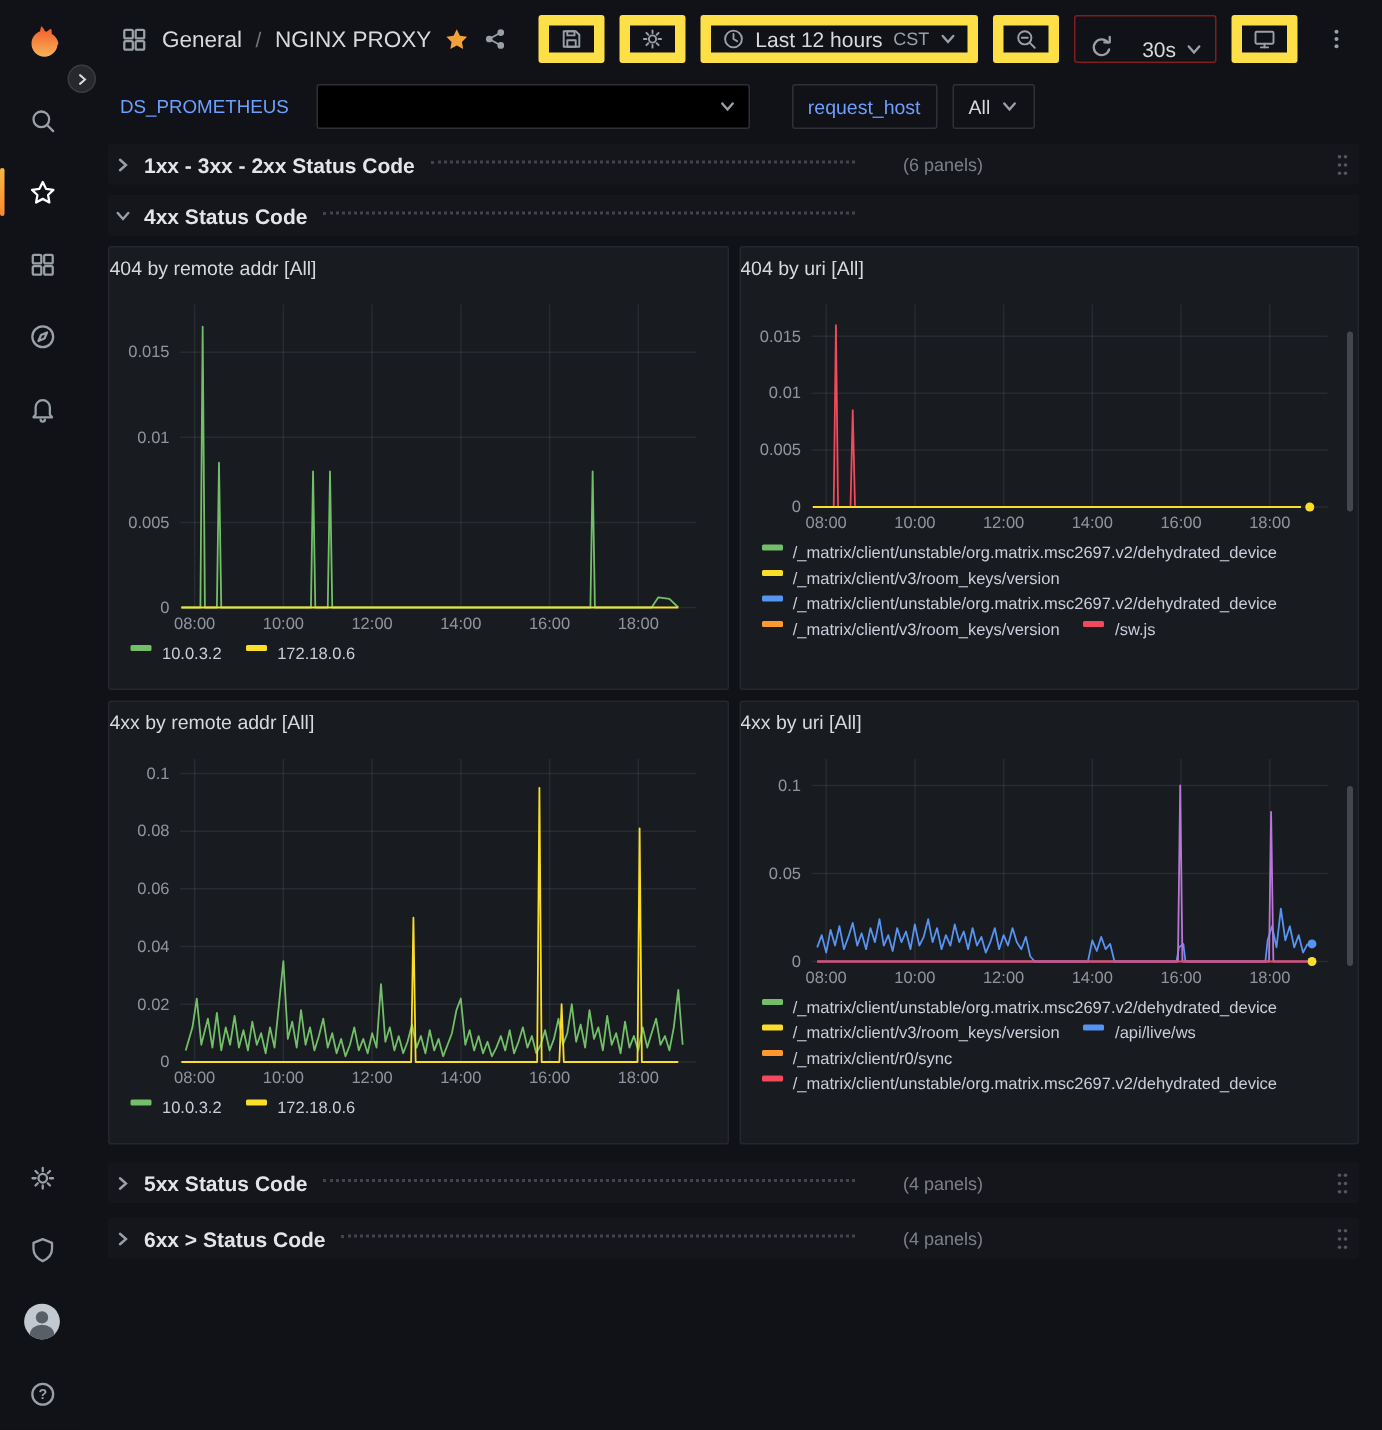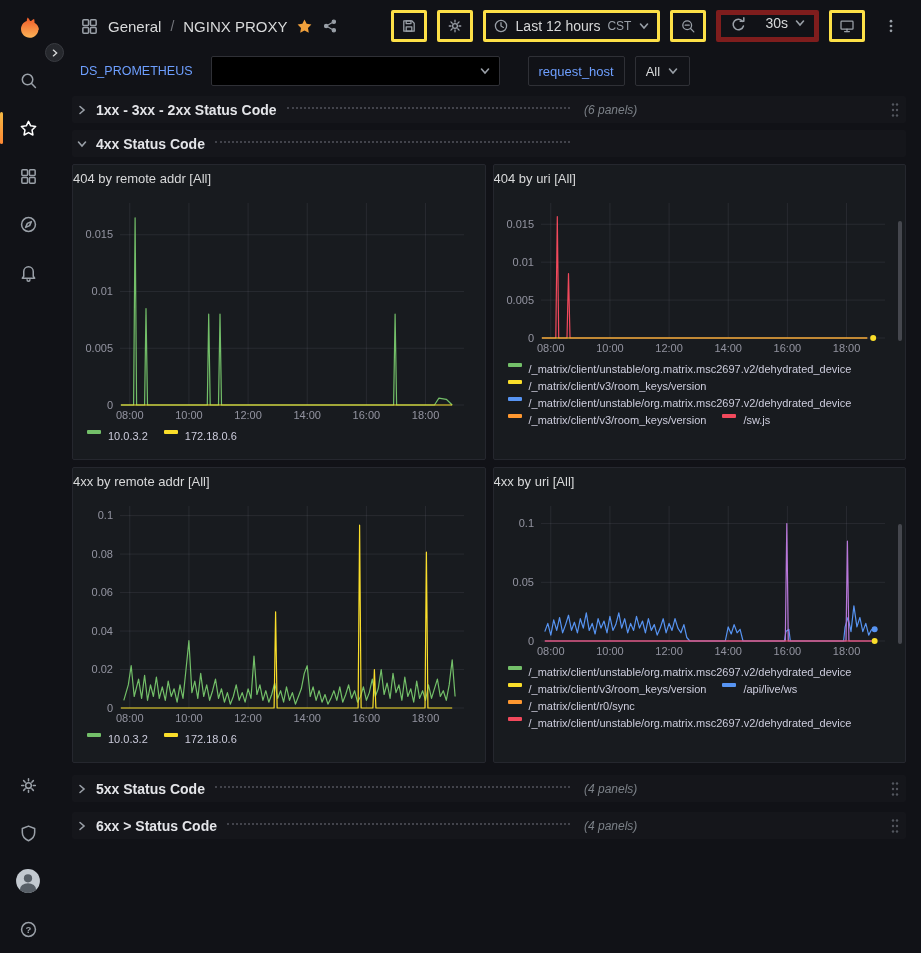--- a/index.html
+++ b/index.html
@@ -52,7 +52,7 @@
   .fav-star { width: 17px; height: 17px; fill: #f2a13c; stroke: none; cursor: pointer; }
   .tb-actions { margin-left: auto; display: flex; align-items: center; gap: 10px; }
   .tb-btn {
-    height: 32px; min-width: 32px; padding: 0 7px; border: 3px solid #fde047; border-radius: 2px;
+    height: 32px; min-width: 32px; padding: 0 7px; border: 7px solid #fde047; border-radius: 2px;
     background: transparent; display: flex; align-items: center; justify-content: center; gap: 7px;
     cursor: pointer; color: #d8d9da;
   }

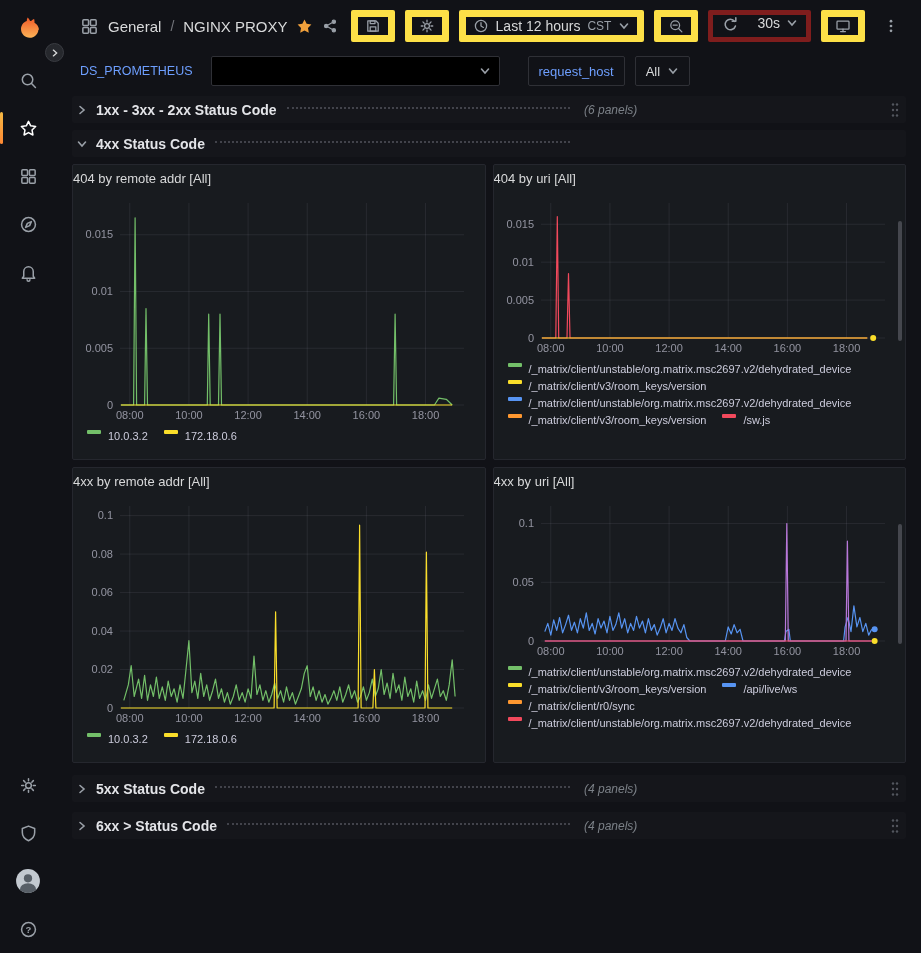--- a/index.html
+++ b/index.html
@@ -59,7 +59,7 @@
   .tb-btn .icon { width: 16px; height: 16px; }
   .tb-btn.borderless { border: none; padding: 0 3px; }
   .tz-badge { color: #9aa0a8; font-size: 12px; }
-  .tb-group { display: flex; align-items: flex-start; border: 5px solid #7f1d1d; border-radius: 2px; height: 32px; }
+  .tb-group { display: flex; align-items: flex-end; border: 1px solid #7f1d1d; border-radius: 2px; height: 32px; }
   .tb-group > div { display: flex; align-items: center; padding: 0 8px; gap: 6px; cursor: pointer; }
   .tb-group .divider { width: 1px; padding: 0; background: #34353b; }
 

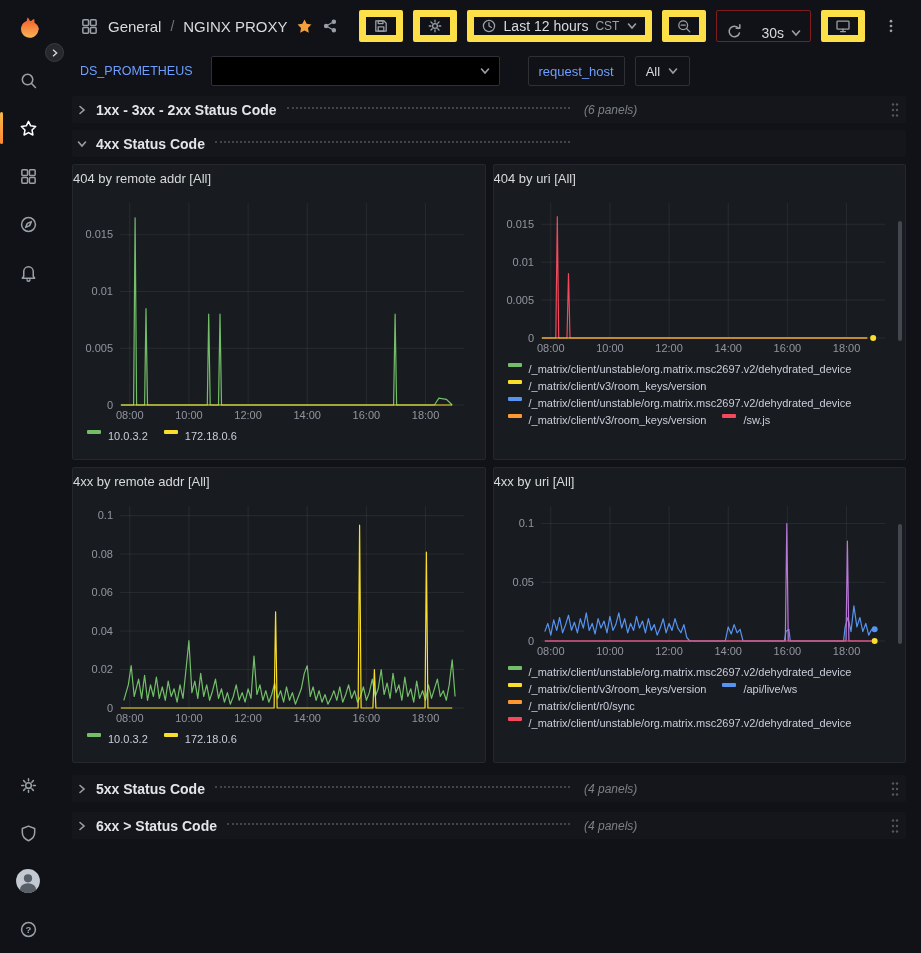--- a/index.html
+++ b/index.html
@@ -90,7 +90,7 @@
   .row-left { display: flex; align-items: center; width: 478px; }
   .row-title { font-size: 14px; font-weight: 700; color: #e3e4e8; white-space: nowrap; }
   .row-dots { flex: 1; border-bottom: 2px dotted rgba(204,204,220,0.25); margin: 0 4px 3px 10px; }
-  .row-count { font-size: 12px; font-style: italic; color: #7b8087; margin-left: 10px; }
+  .row-count { font-size: 12px; color: #7b8087; margin-left: 28px; }
   .drag-handle { margin-left: auto; cursor: grab; display: flex; align-items: center; padding-right: 2px; }
 
   .panel-grid { display: grid; grid-template-columns: 1fr 1fr; gap: 7px; margin: 2px 0 12px 0; }

